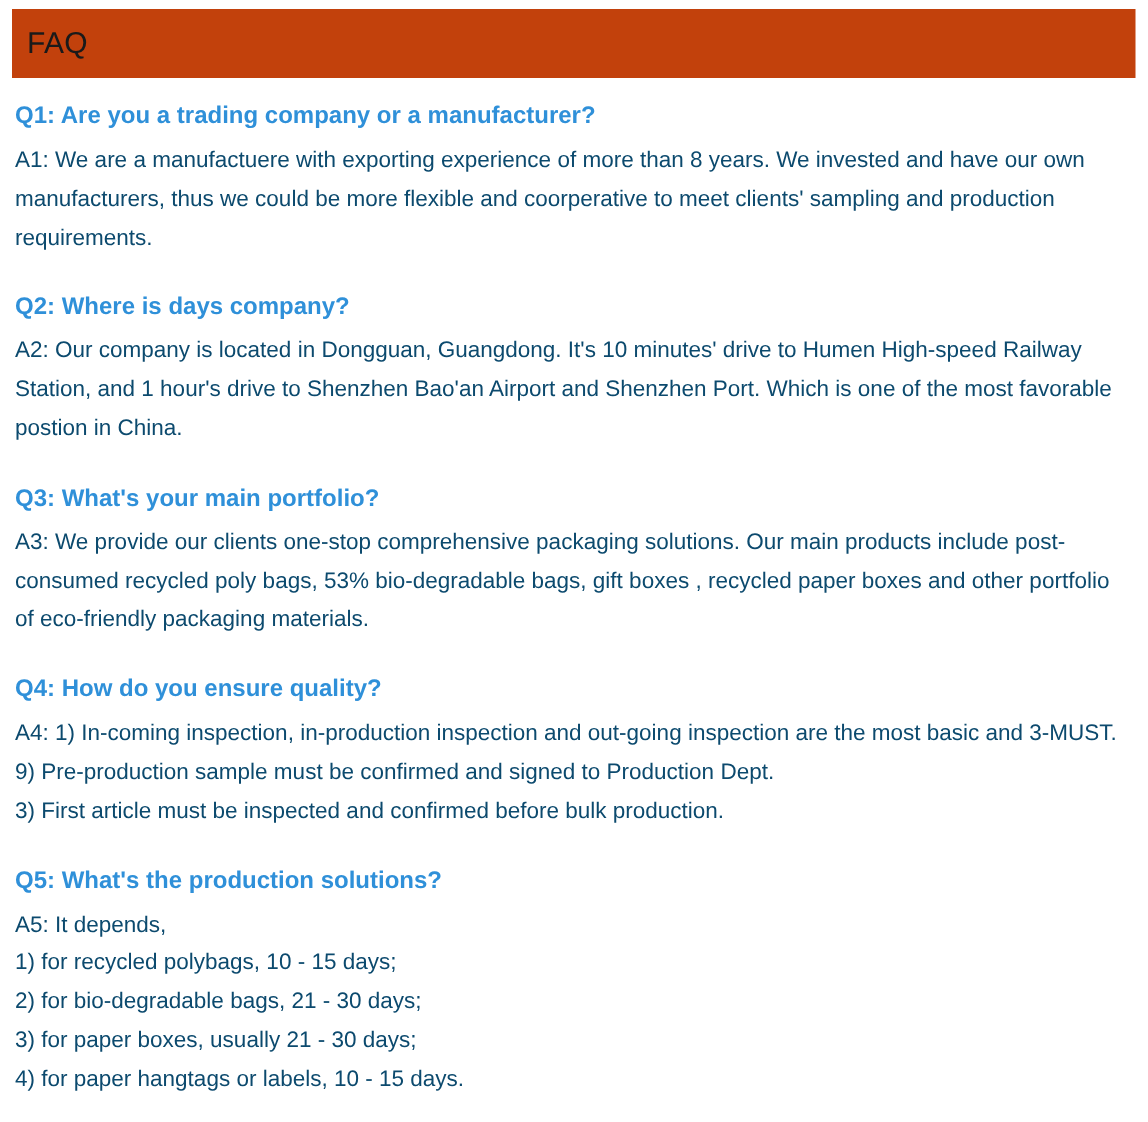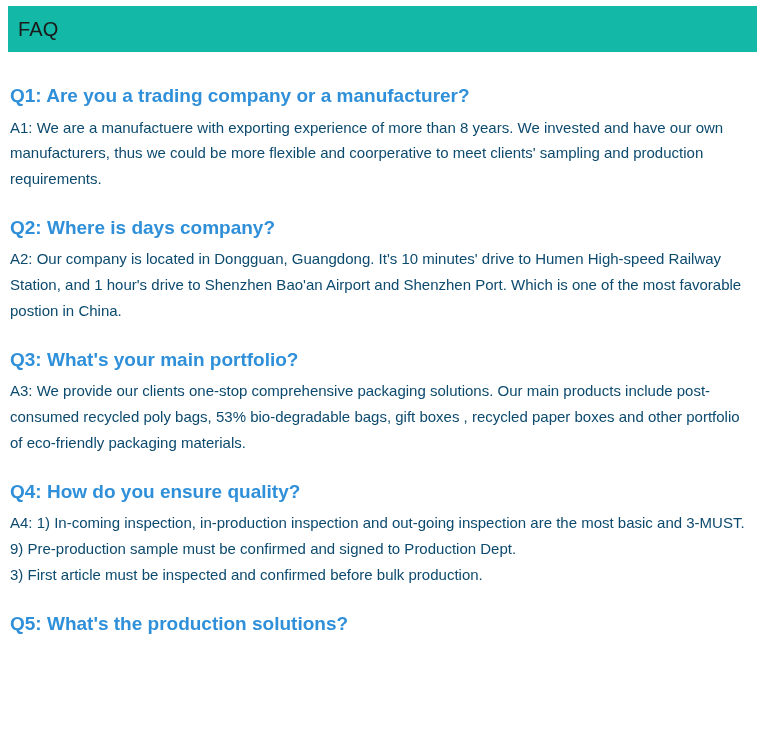--- a/index.html
+++ b/index.html
@@ -26,7 +26,7 @@
     top: 6px;
     width: 749px;
     height: 46px;
-    background: #14b8a6;
+    background: #c2410c;
     box-sizing: border-box;
     display: flex;
     align-items: center;

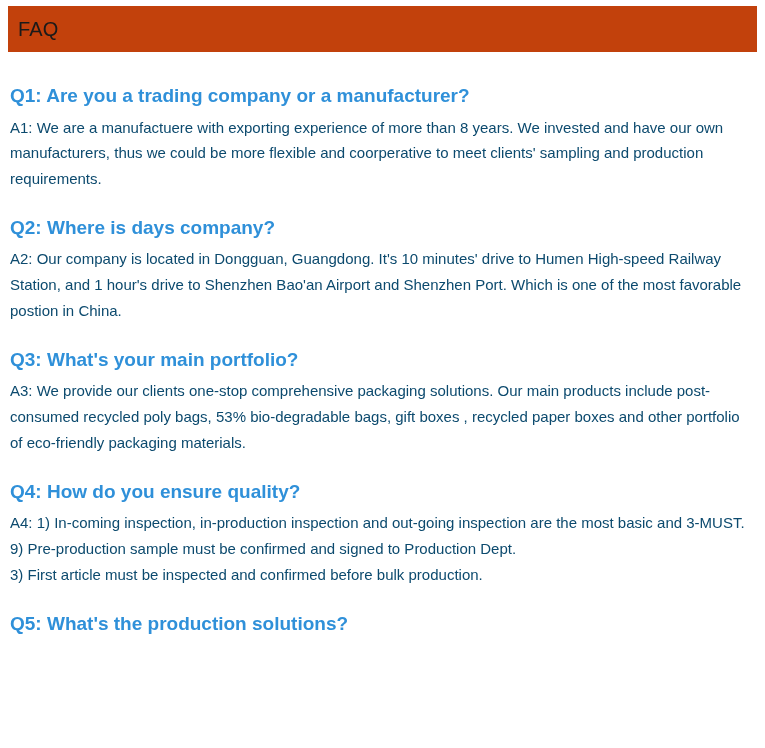--- a/index.html
+++ b/index.html
@@ -49,9 +49,9 @@
   }
   .qa-question {
     color: #2f90d9;
-    font-size: 19px;
+    font-size: 16px;
     font-weight: bold;
-    margin: 16px 0 4px 0;
+    margin: 0 0 4px 0;
     line-height: 1.5;
   }
   .qa-answer {

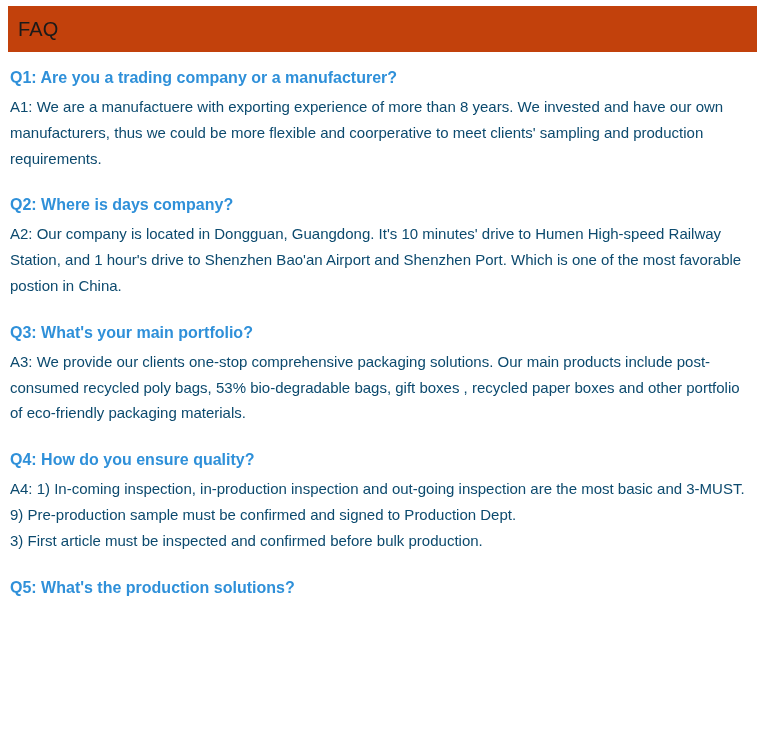--- a/index.html
+++ b/index.html
@@ -108,6 +108,13 @@
 
     <div class="qa-block">
       <p class="qa-question">Q5: What's the production solutions?</p>
+      <p class="qa-answer">
+        <span class="qa-line">A5: It depends,</span>
+        <span class="qa-line">1) for recycled polybags, 10 - 15 days;</span>
+        <span class="qa-line">2) for bio-degradable bags, 21 - 30 days;</span>
+        <span class="qa-line">3) for paper boxes, usually 21 - 30 days;</span>
+        <span class="qa-line">4) for paper hangtags or labels, 10 - 15 days.</span>
+      </p>
     </div>
 
   </div>

